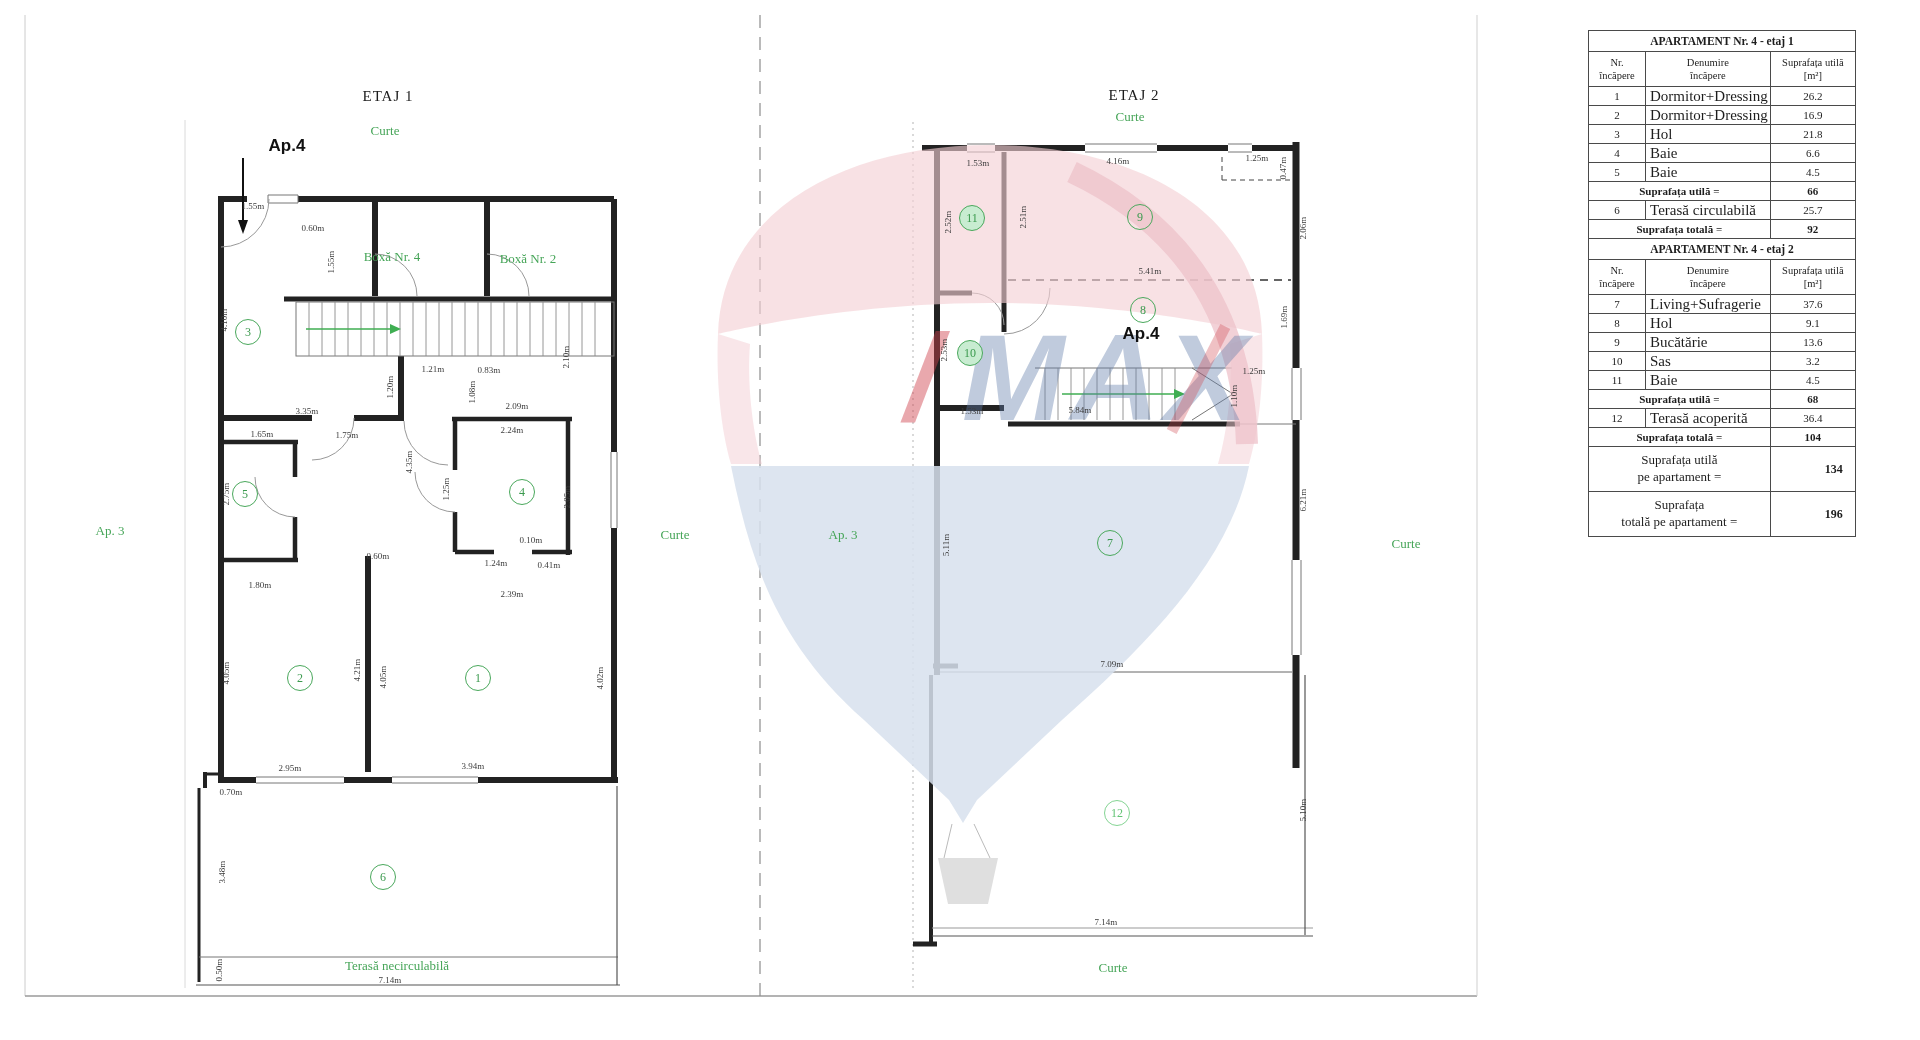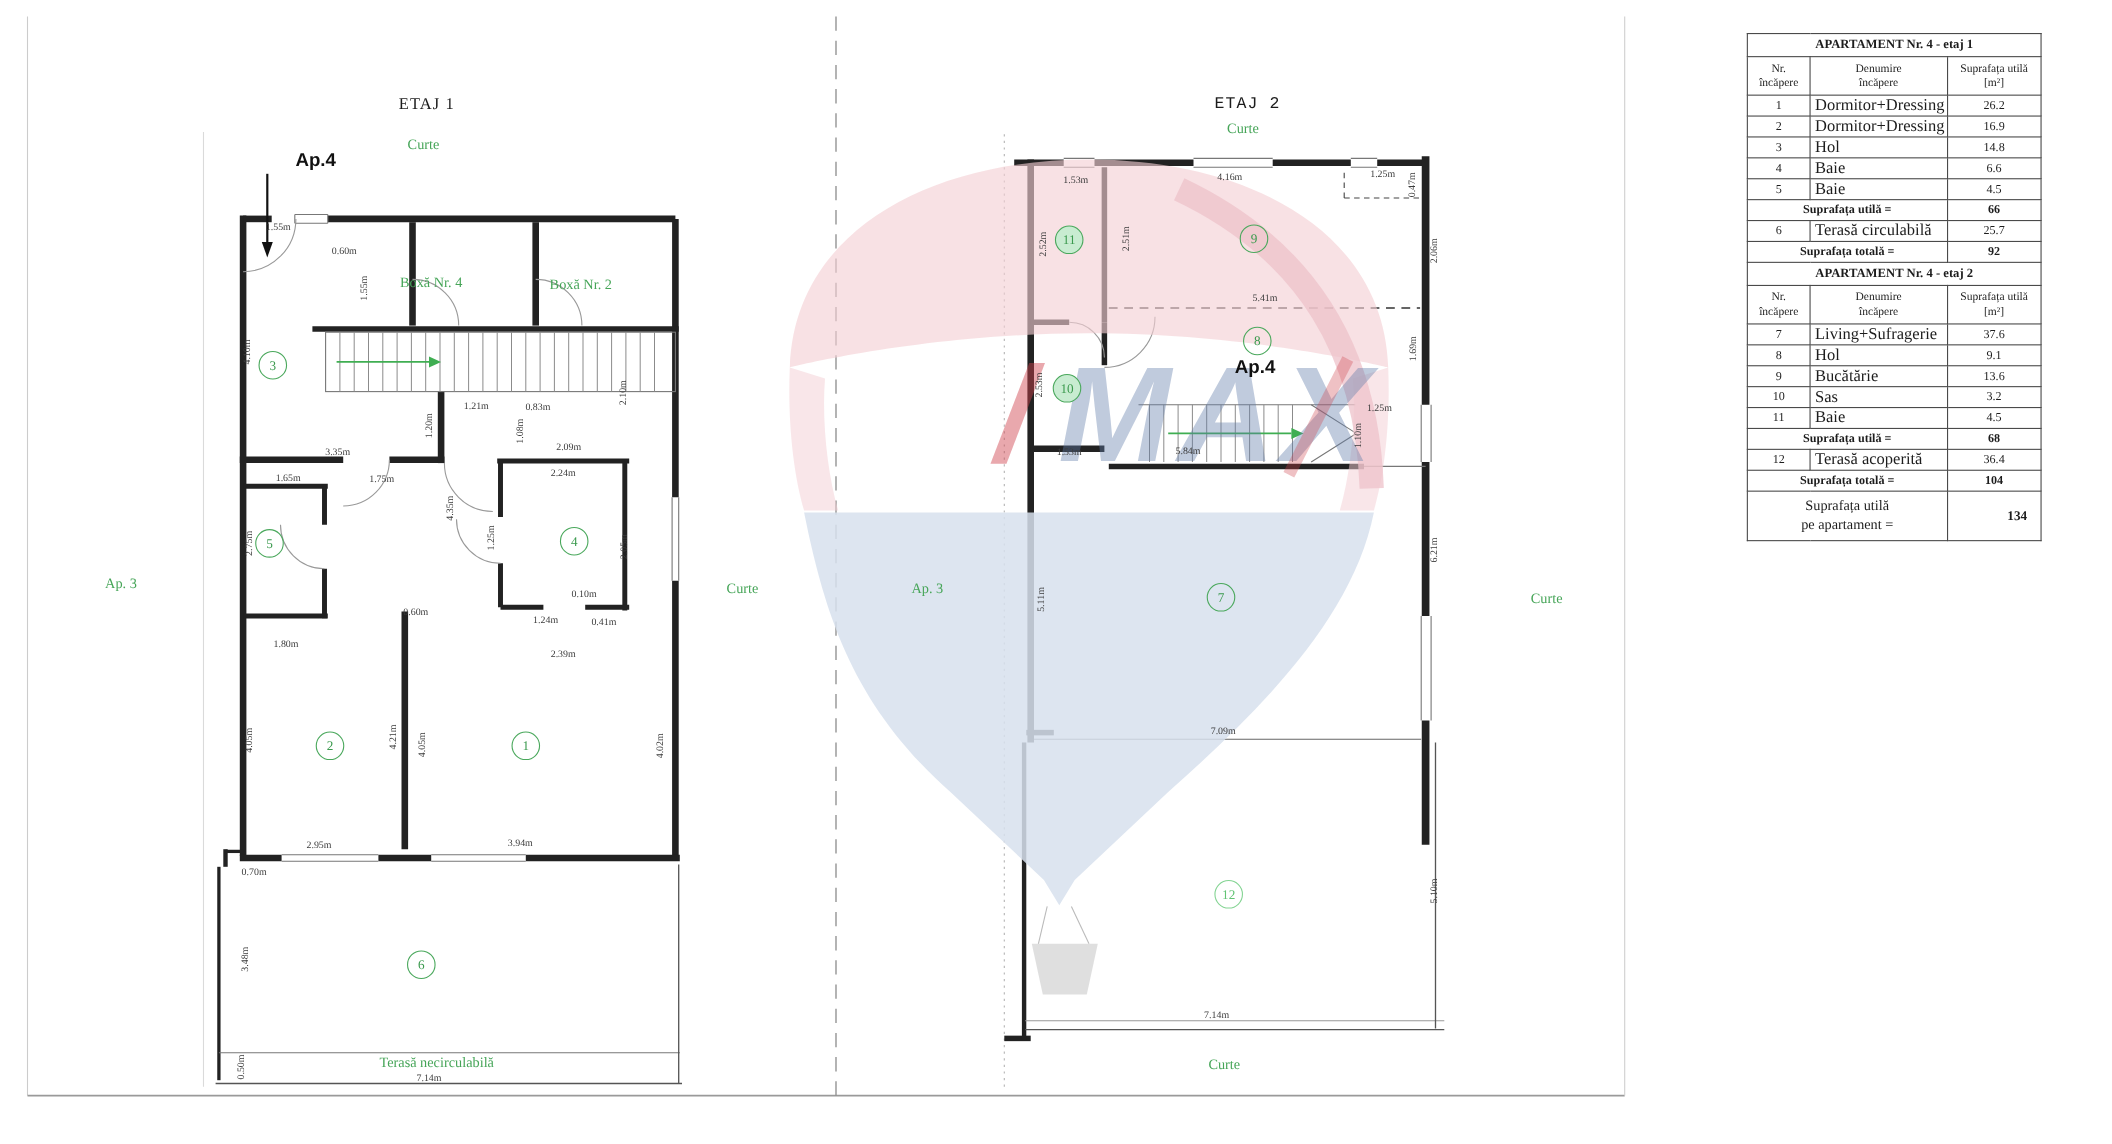--- a/index.html
+++ b/index.html
@@ -200,7 +200,7 @@
   <div id="overlay">
     <div class="plan-title" id="t1" style="left: 388px; top: 96px;">ETAJ 1</div>
     <div class="ap-label" id="a1" style="left: 287px; top: 146px;">Ap.4</div>
-    <div class="plan-title" id="t2" style="left: 1134px; top: 95px; font-family: Liberation Mono, monospace;">ETAJ 2</div>
+    <div class="plan-title" id="t2" style="left: 1134px; top: 95px;">ETAJ 2</div>
     <div class="ap-label" id="a2" style="left: 1141px; top: 334px;">Ap.4</div>
   <div class="area-label" style="left: 385px; top: 131px;">Curte</div>
       <div class="area-label" style="left: 392px; top: 257px;">Boxă Nr. 4</div>

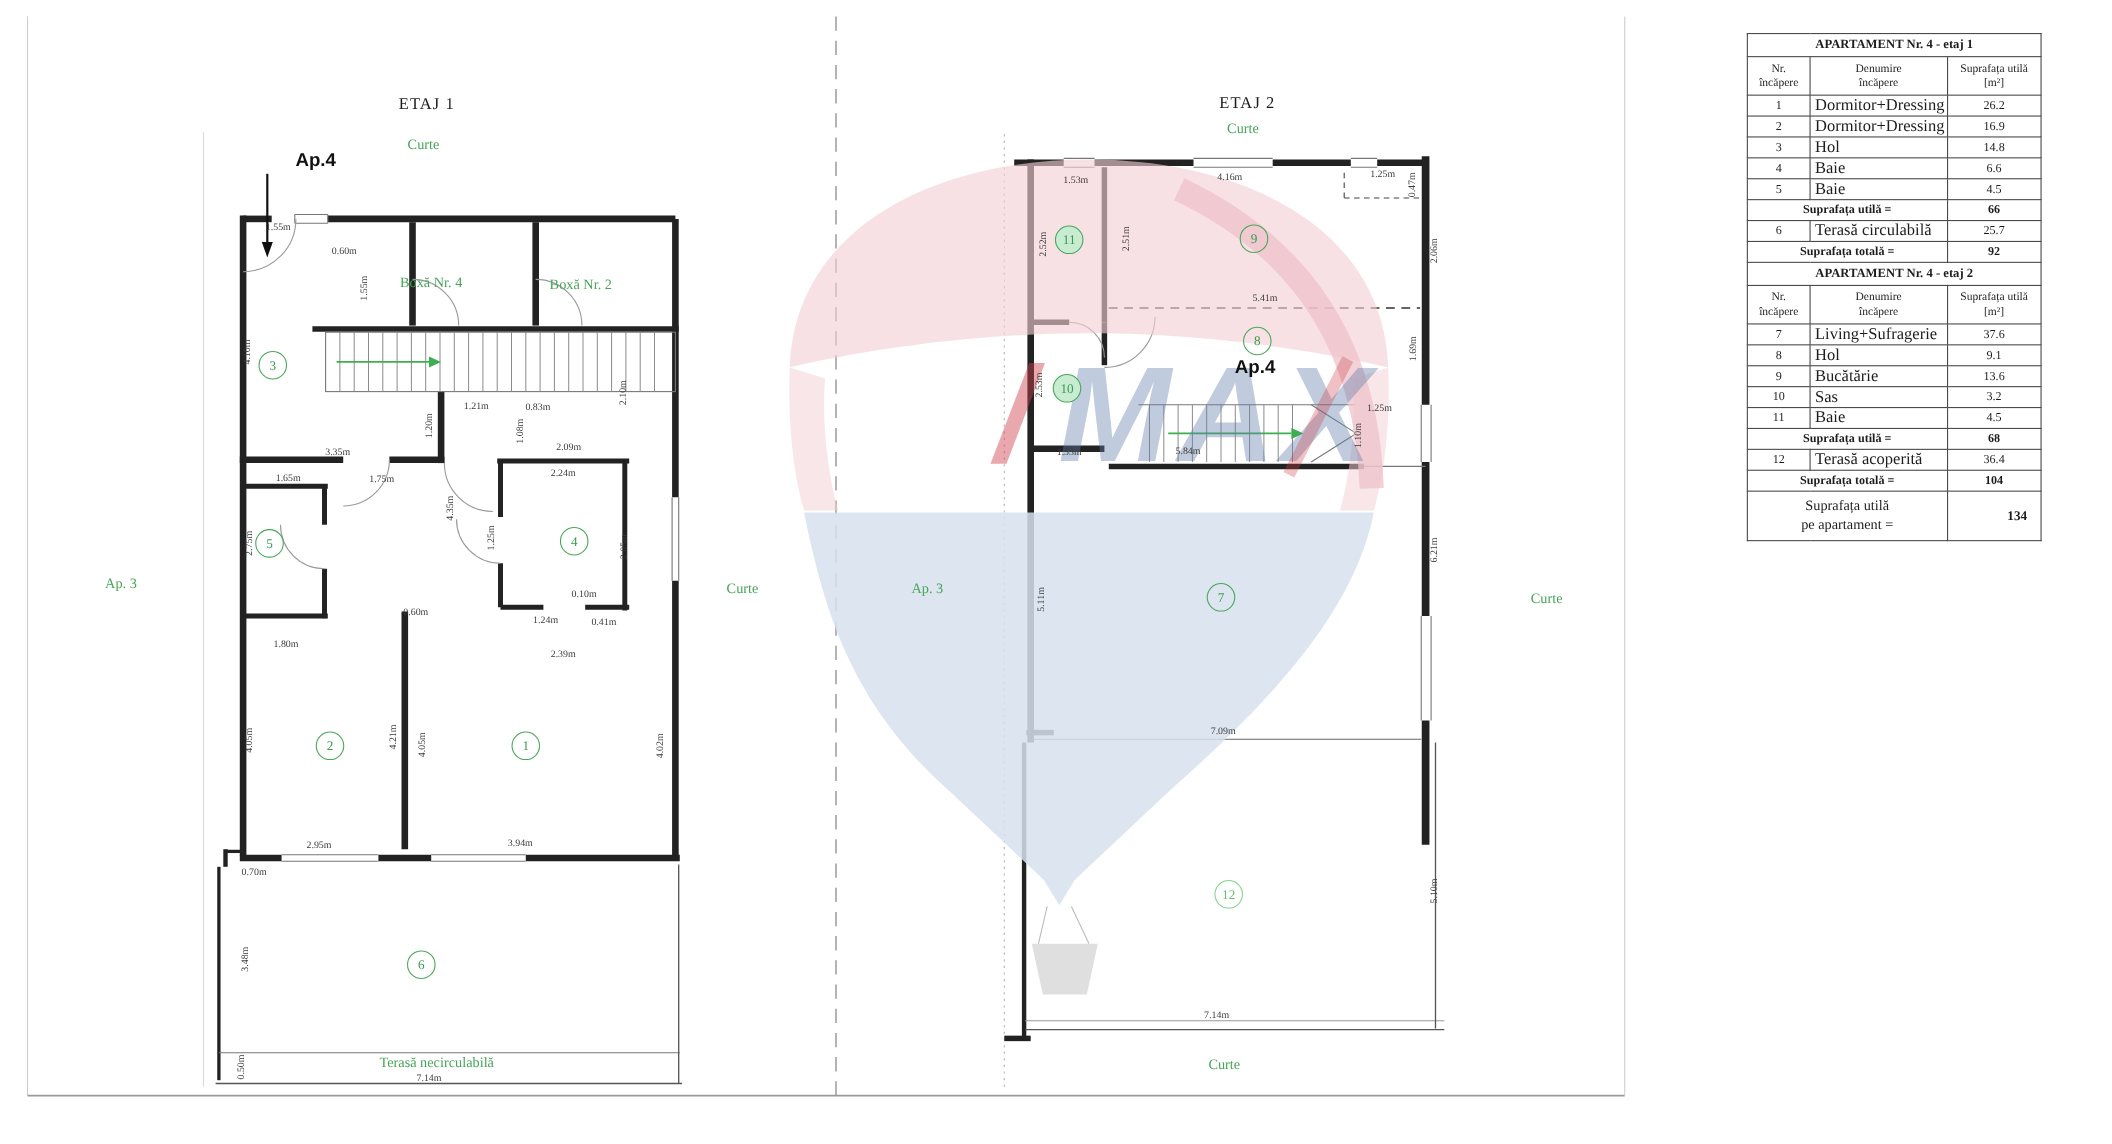--- a/index.html
+++ b/index.html
@@ -310,7 +310,7 @@
         <tr>
           <td class="">3</td>
           <td class="name">Hol</td>
-          <td class="">14.8</td>
+          <td class="">21.8</td>
         </tr>
         <tr>
           <td class="">4</td>

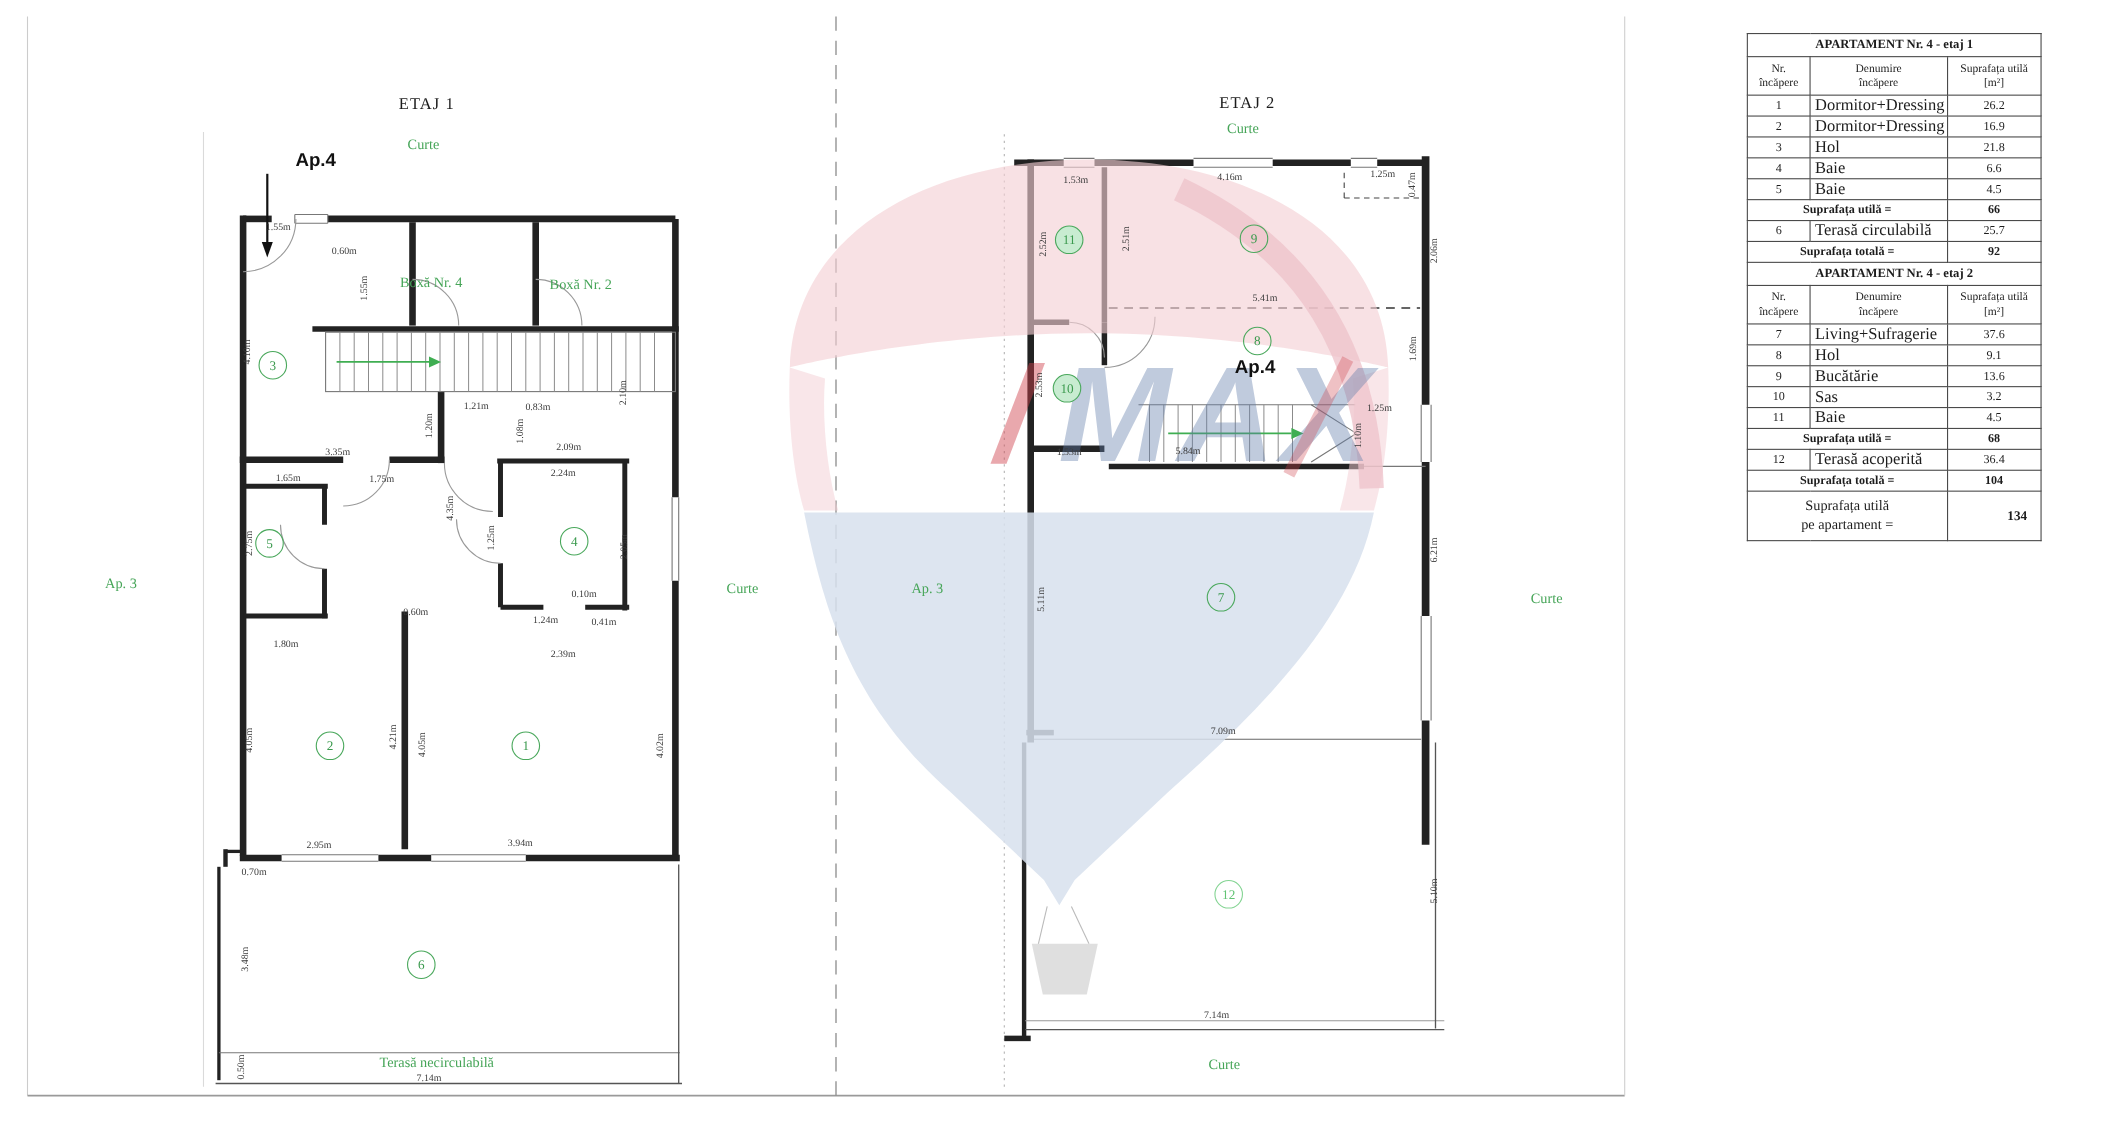--- a/index.html
+++ b/index.html
@@ -389,6 +389,11 @@
 pe apartament =</td>
           <td class="grand-v">134</td>
         </tr>
+        <tr>
+          <td class="grand-l" colspan="2">Suprafața
+totală pe apartament =</td>
+          <td class="grand-v">196</td>
+        </tr>
       </tbody>
   </table>
 </div>

